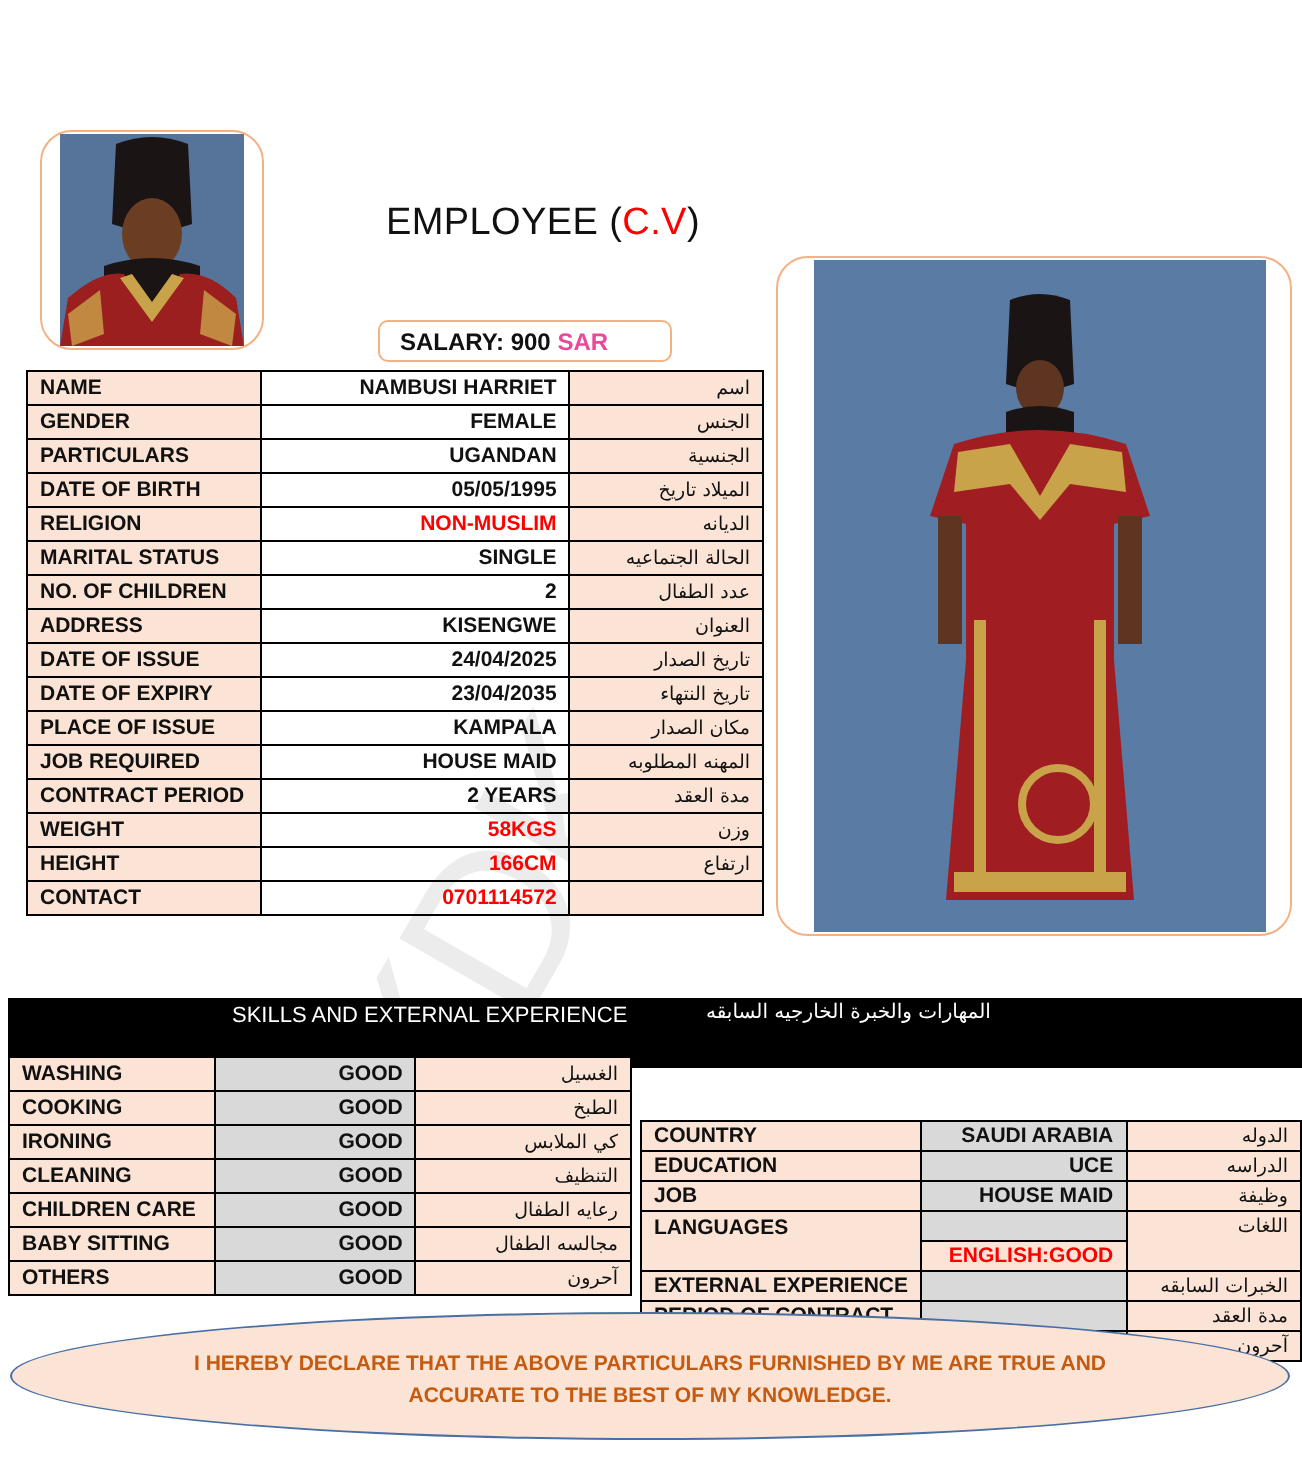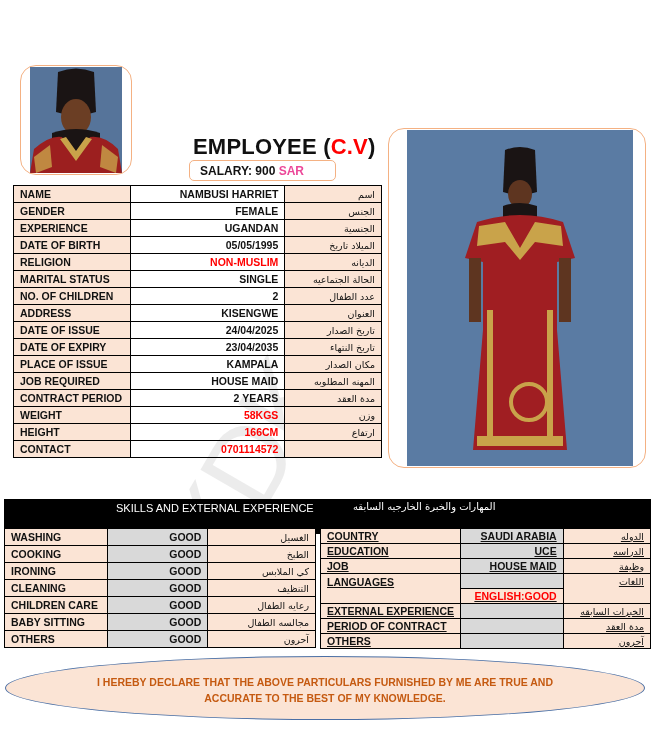--- a/index.html
+++ b/index.html
@@ -19,7 +19,7 @@
   .figure { position: absolute; left: 0; top: 0; width: 100%; height: 100%; }
 
   .title {
-    position: absolute; left: 193px; top: 101px; font-size: 22px; font-weight: bold; letter-spacing: 0.2px; margin-top: 33px;
+    position: absolute; left: 193px; top: 101px; font-size: 19px; font-weight: normal; letter-spacing: 0.2px;
   }
   .title .red { color: #ff0000; }
 

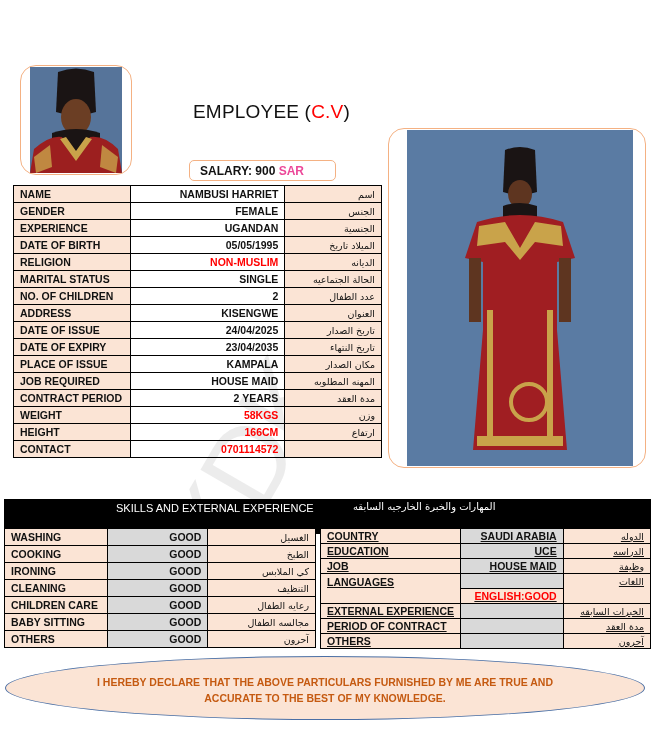--- a/index.html
+++ b/index.html
@@ -130,7 +130,7 @@
         <td class="peach arabic">الجنس</td>
       </tr>
       <tr>
-        <td class="peach">EXPERIENCE</td>
+        <td class="peach">PARTICULARS</td>
         <td class="center">UGANDAN</td>
         <td class="peach arabic">الجنسية</td>
       </tr>

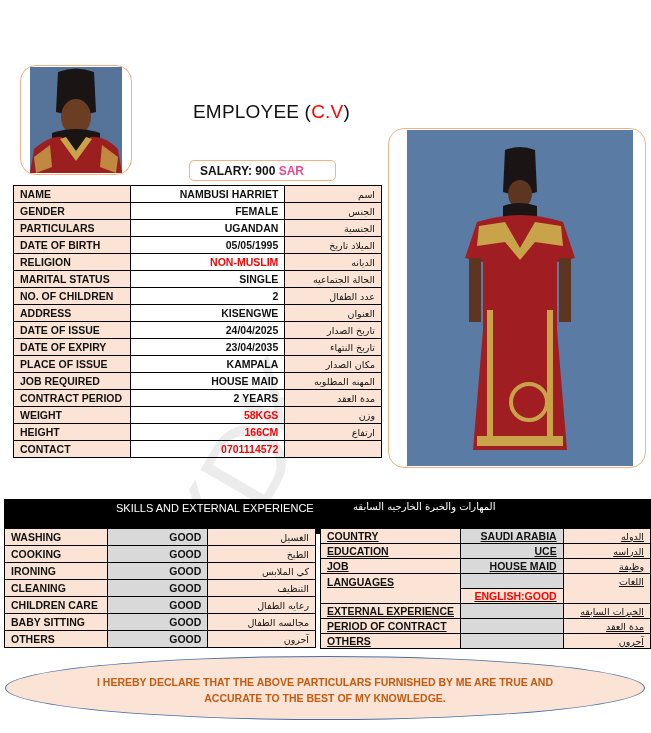--- a/index.html
+++ b/index.html
@@ -50,7 +50,7 @@
 
   .skills-table { left: 4px; top: 528px; width: 312px; border: 1.5px solid #000; }
   .skills-table td { height: 17px; margin-top: 48px; }
-  .exp-table { left: 320px; top: 528px; width: 331px; border: 1.5px solid #000; text-decoration: underline; }
+  .exp-table { left: 320px; top: 560px; width: 331px; border: 1.5px solid #000; }
   .exp-table td { height: 15px; }
 
   .declaration {

